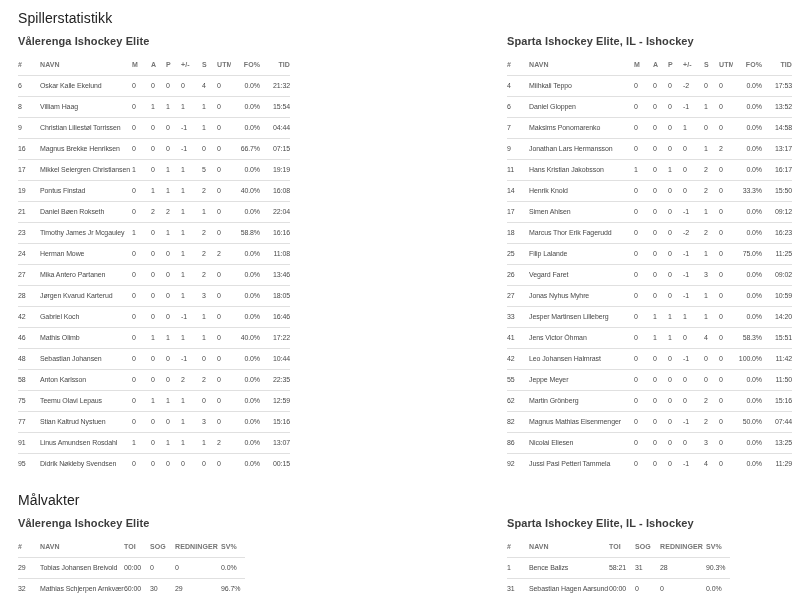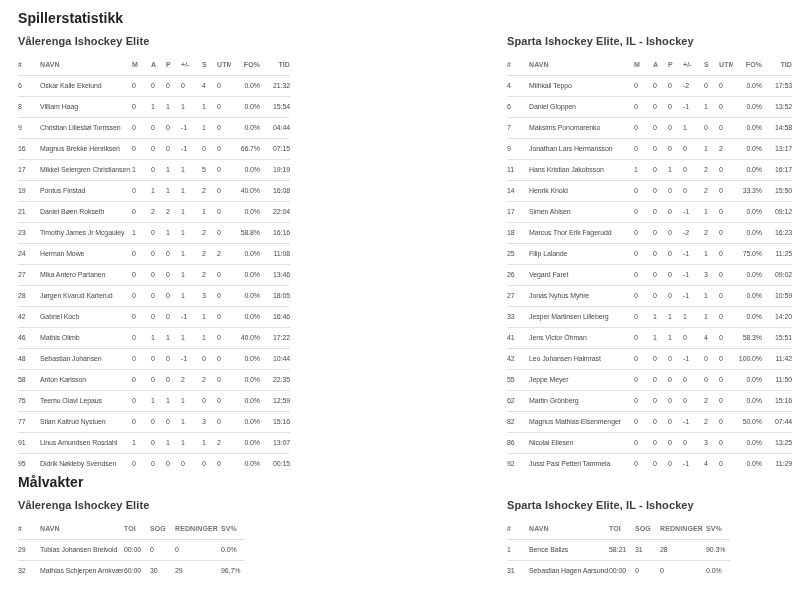--- a/index.html
+++ b/index.html
@@ -9,7 +9,7 @@
   }
   .page{padding-top:10px;}
   .section-title{
-    font-size:14px;font-weight:700;color:#212121;
+    font-size:14px;font-weight:400;color:#212121;
     margin:0 0 10px 18px;line-height:16px;letter-spacing:.1px;
   }
   .sec-goalies{margin-top:0;}

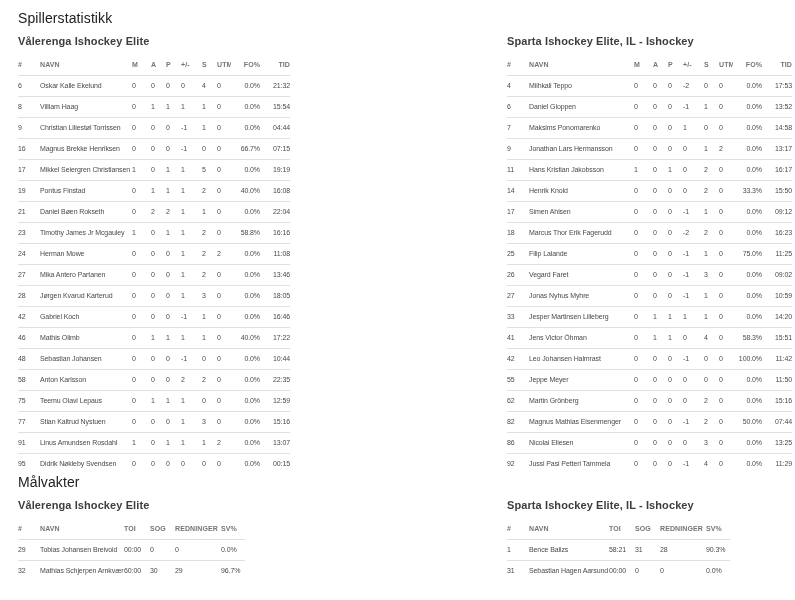--- a/index.html
+++ b/index.html
@@ -12,7 +12,7 @@
     font-size:14px;font-weight:400;color:#212121;
     margin:0 0 10px 18px;line-height:16px;letter-spacing:.1px;
   }
-  .sec-goalies{margin-top:0;}
+  .sec-goalies{margin-top:18px;}
   .cols{display:flex;}
   .col{box-sizing:border-box;}
   .col-left{width:397px;padding-left:18px;flex:0 0 397px;}

